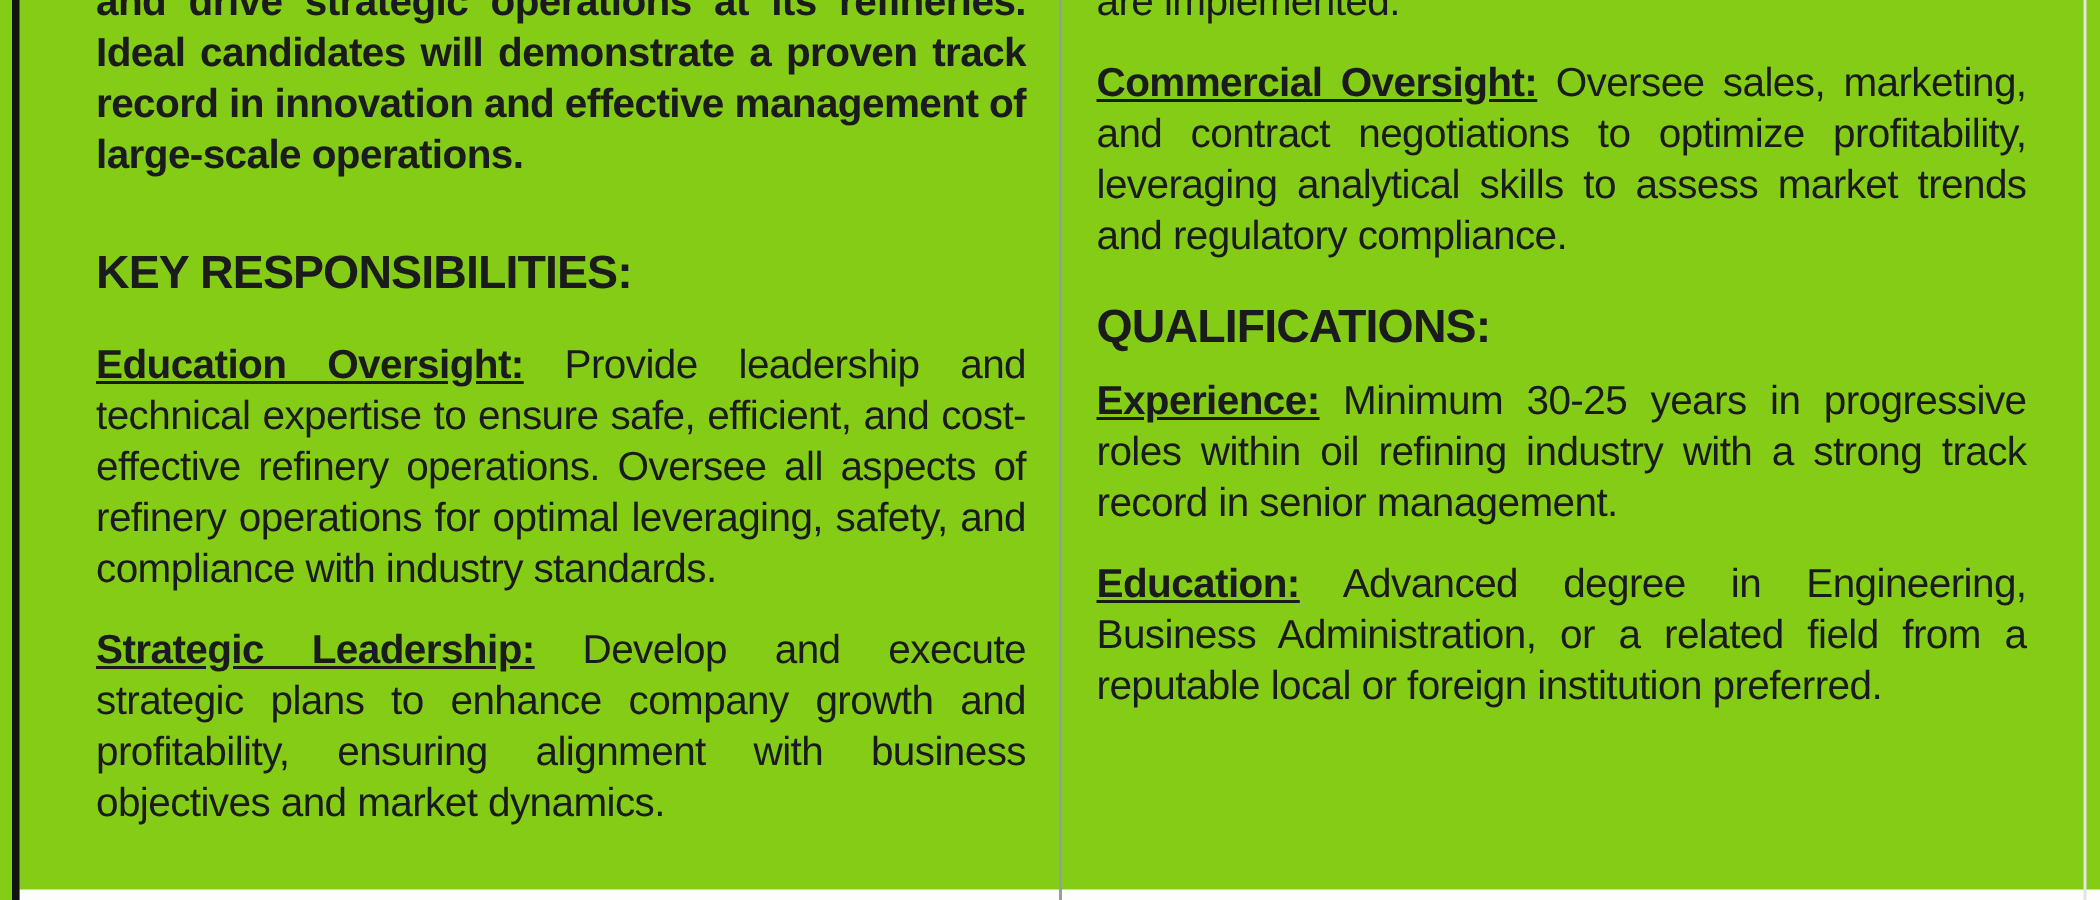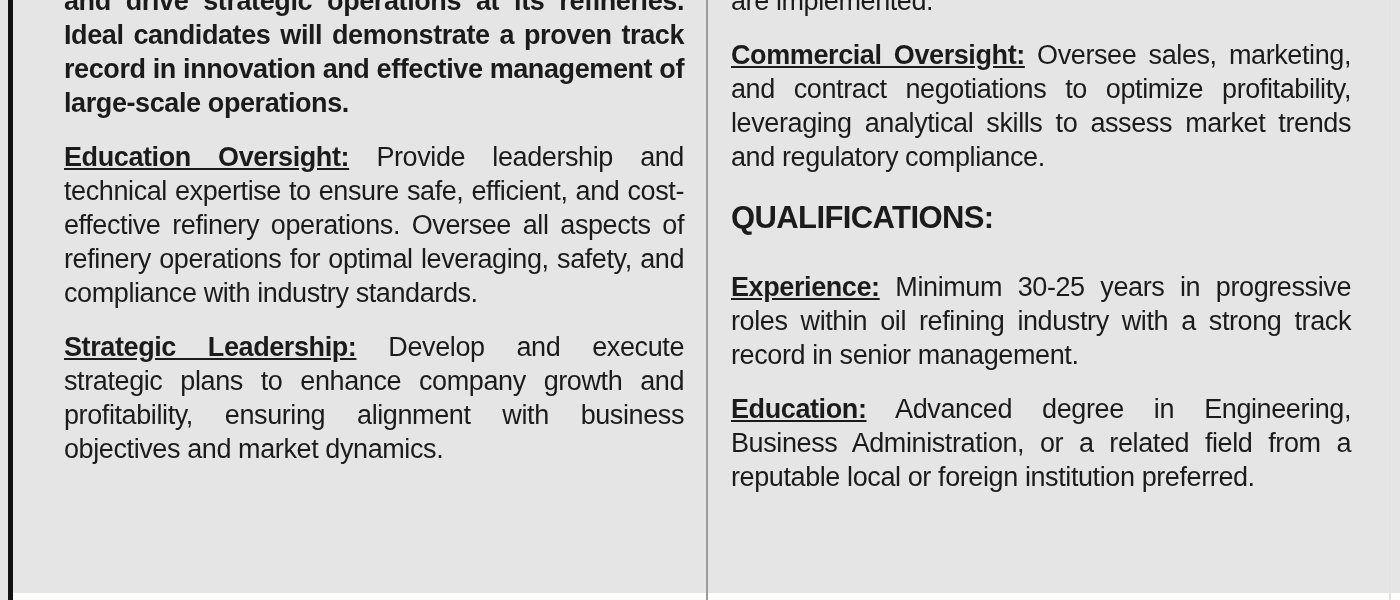--- a/index.html
+++ b/index.html
@@ -7,7 +7,7 @@
     position: relative;
     width: 1400px;
     height: 600px;
-    background: #e5e5e5;
+    background: #84cc16;
     overflow: hidden;
     font-family: "Liberation Sans", sans-serif;
     color: #1b1b1b;

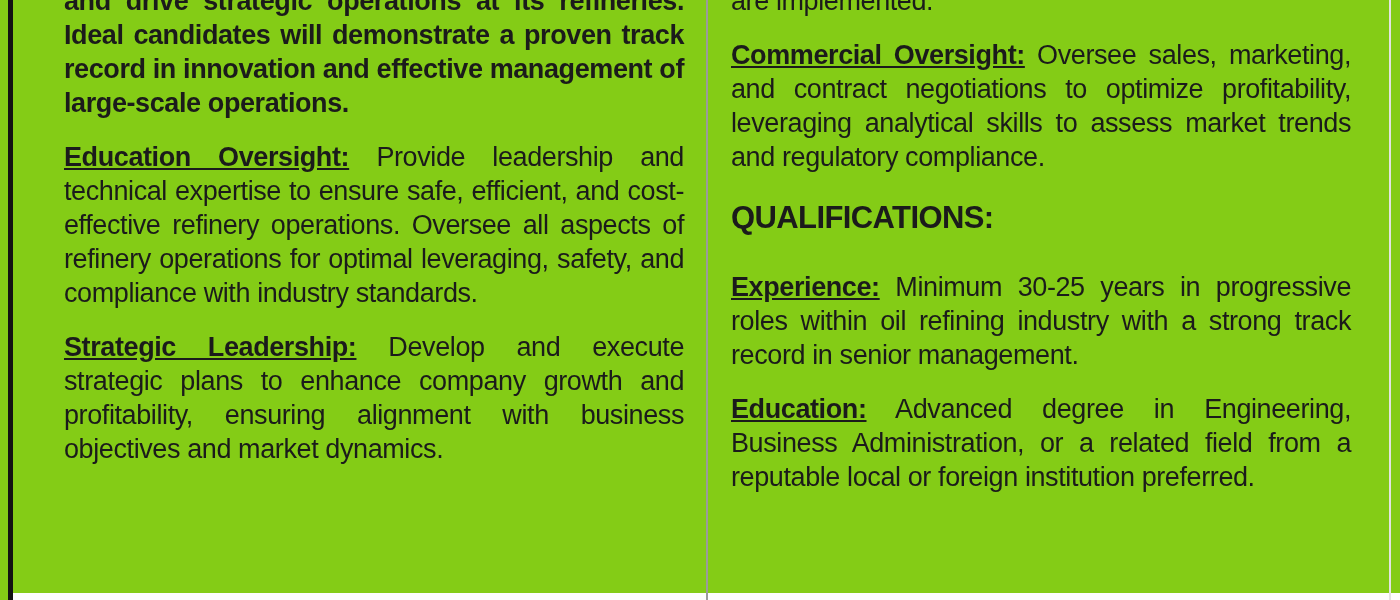--- a/index.html
+++ b/index.html
@@ -87,6 +87,7 @@
 
     <p class="intro">and drive strategic operations at its refineries. Ideal candidates will demonstrate a proven track record in innovation and effective management of large-scale operations.</p>
 
+    <h2 class="section-heading heading-left">KEY RESPONSIBILITIES:</h2>
 
     <p><span class="lead">Education Oversight:</span> <span>Provide leadership and technical expertise to ensure safe, efficient, and cost-effective refinery operations. Oversee all aspects of refinery operations for optimal leveraging, safety, and compliance with industry standards.</span></p>
 

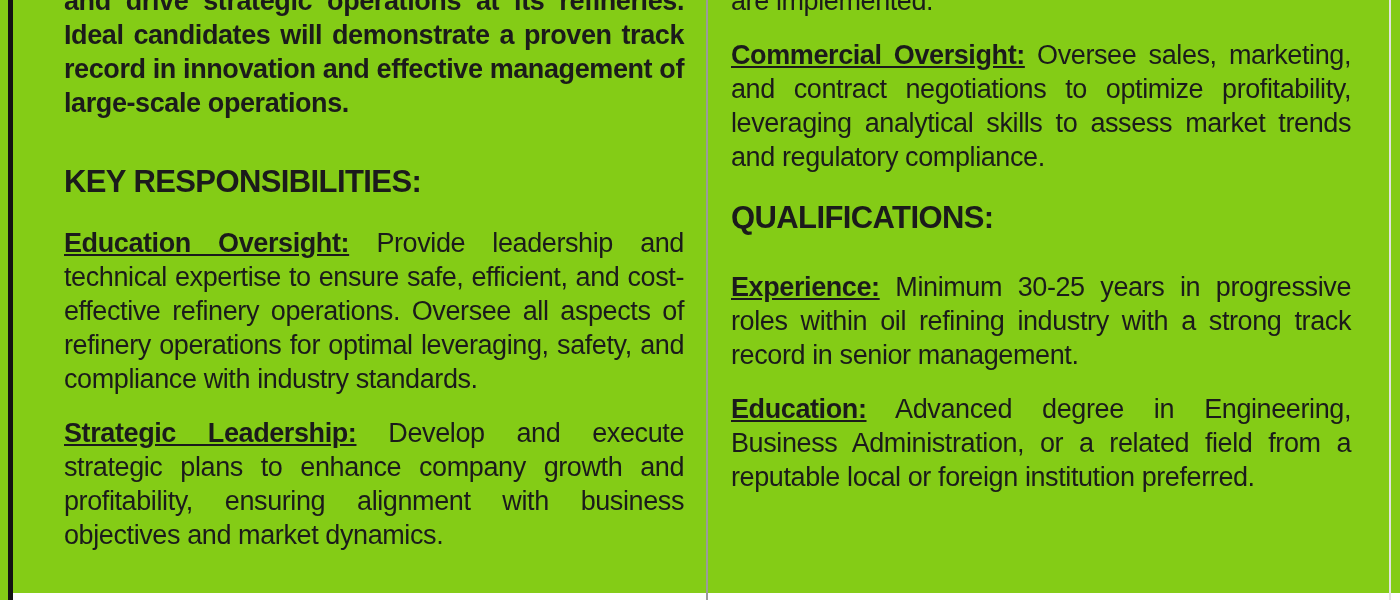--- a/index.html
+++ b/index.html
@@ -71,7 +71,7 @@
     margin: 0;
   }
   .heading-left  { margin: 44px 0 26px 0; }
-  .heading-right { margin: 26px 0 34px 0; }
+  .heading-right { margin: 26px 0 14px 0; }
 </style>
 </head>
 <body>

